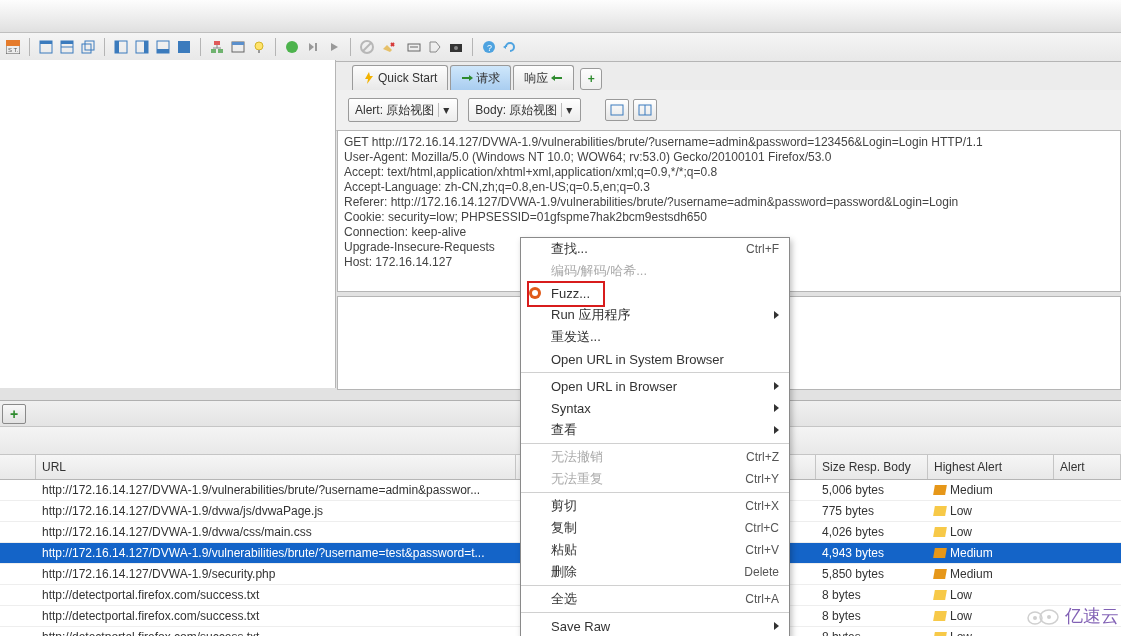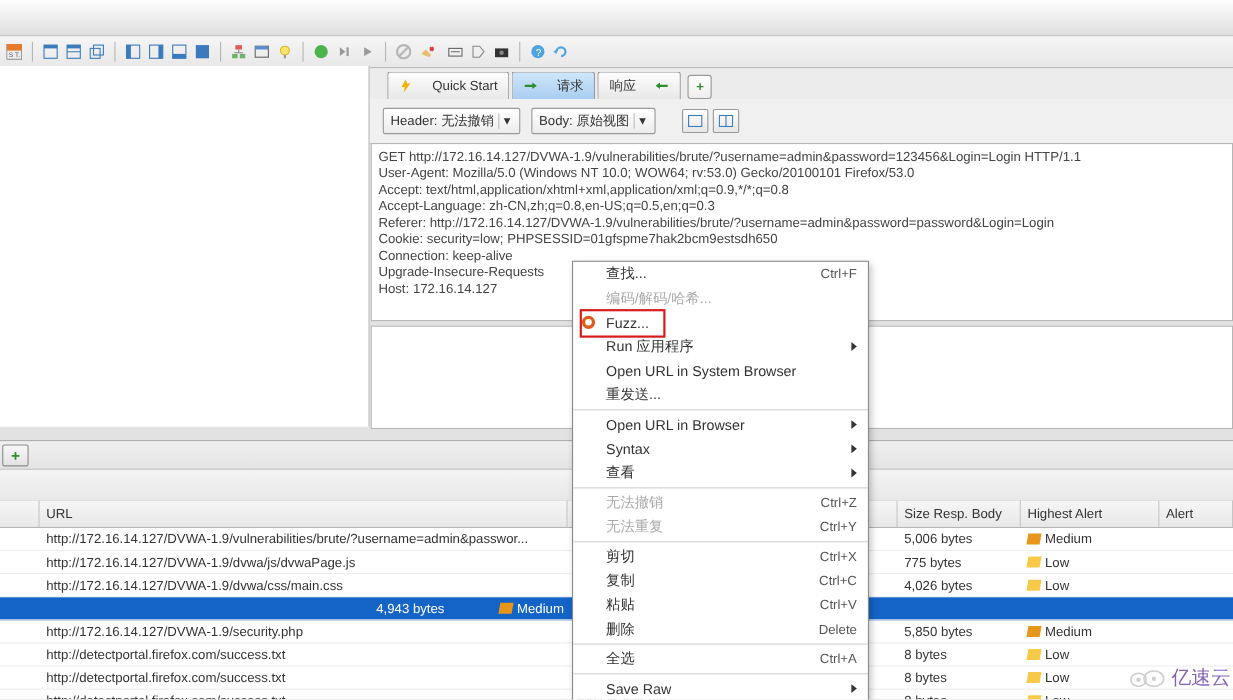--- a/index.html
+++ b/index.html
@@ -53,7 +53,7 @@
     border-bottom: none;
     background: linear-gradient(#fdfdfd, #e8e8e8);
     border-radius: 3px 3px 0 0;
-    display: flex; align-items: center; gap: 18px;
+    display: flex; align-items: center; gap: 3px;
     font-size: 12px;
     margin-right: 2px;
   }

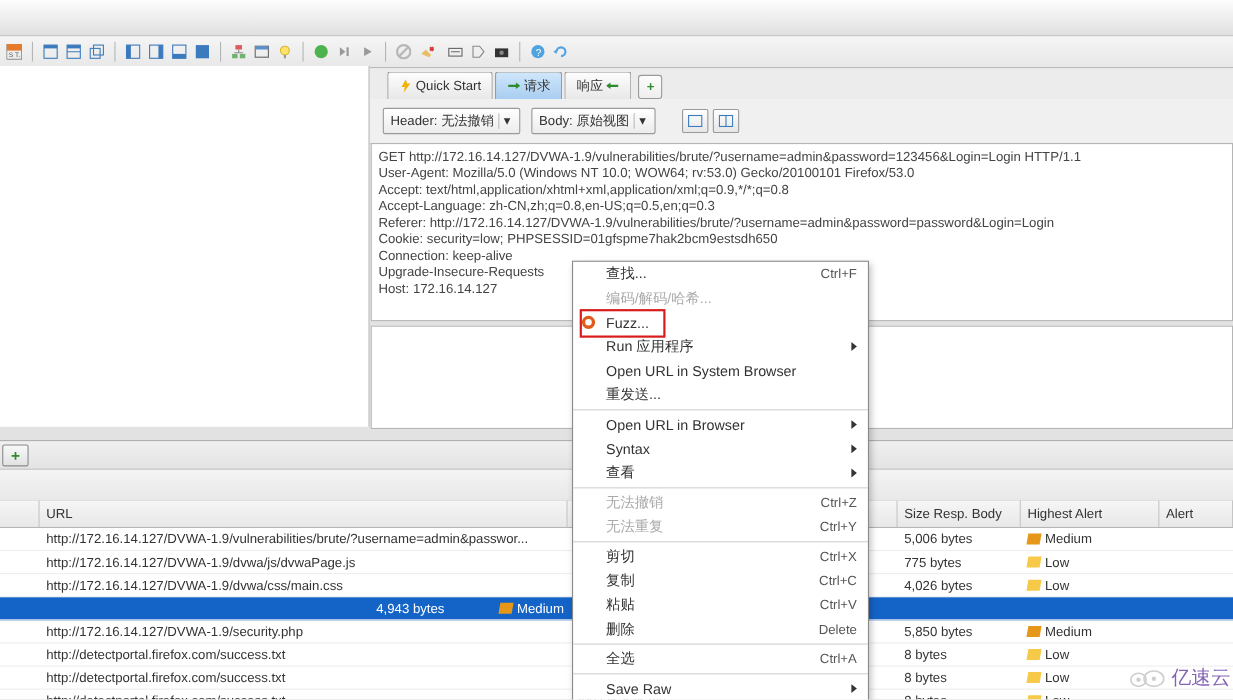--- a/index.html
+++ b/index.html
@@ -443,7 +443,7 @@
 
 <div class="view-row">
   <div class="dropdown">
-    <span>Header: 无法撤销</span>
+    <span>Alert: 原始视图</span>
     <span class="arrow">▾</span>
   </div>
   <div class="dropdown">

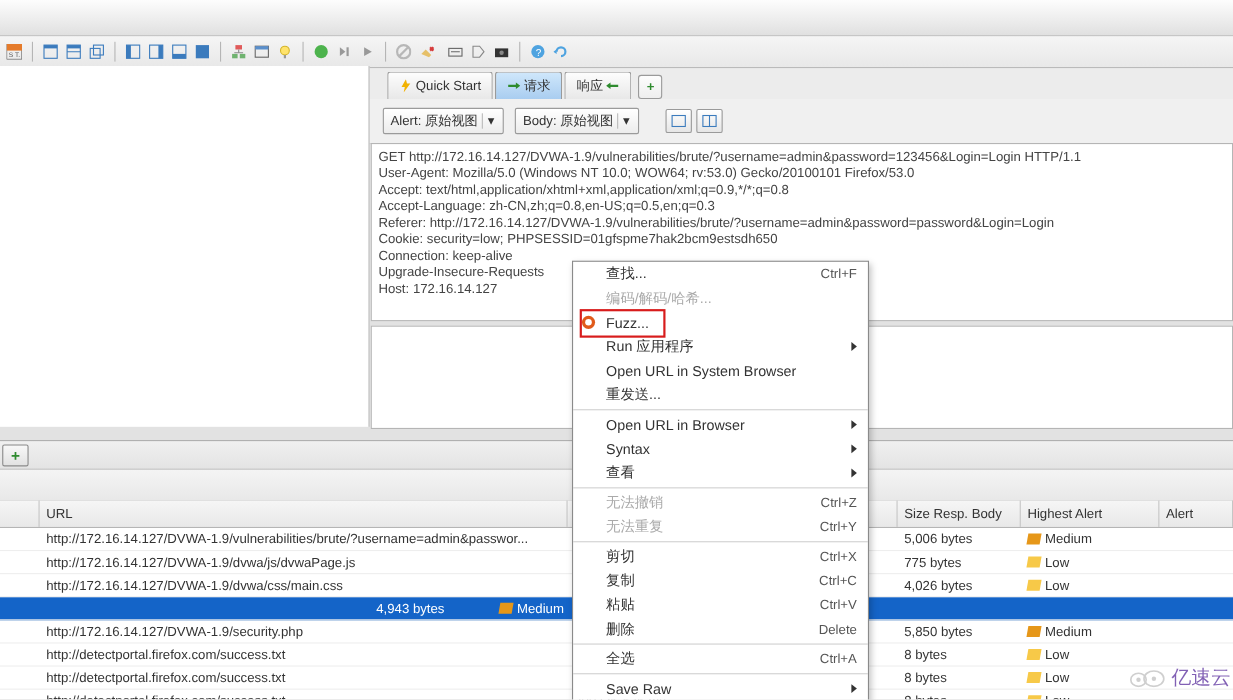--- a/index.html
+++ b/index.html
@@ -595,11 +595,11 @@
       <span class="sub-arrow"></span>
     </div>
     <div class="ctx-item">
+      <span class="label">重发送...</span>
+      <span class="shortcut"></span>
+    </div>
+    <div class="ctx-item">
       <span class="label">Open URL in System Browser</span>
-      <span class="shortcut"></span>
-    </div>
-    <div class="ctx-item">
-      <span class="label">重发送...</span>
       <span class="shortcut"></span>
     </div>
     <div class="ctx-sep"></div>

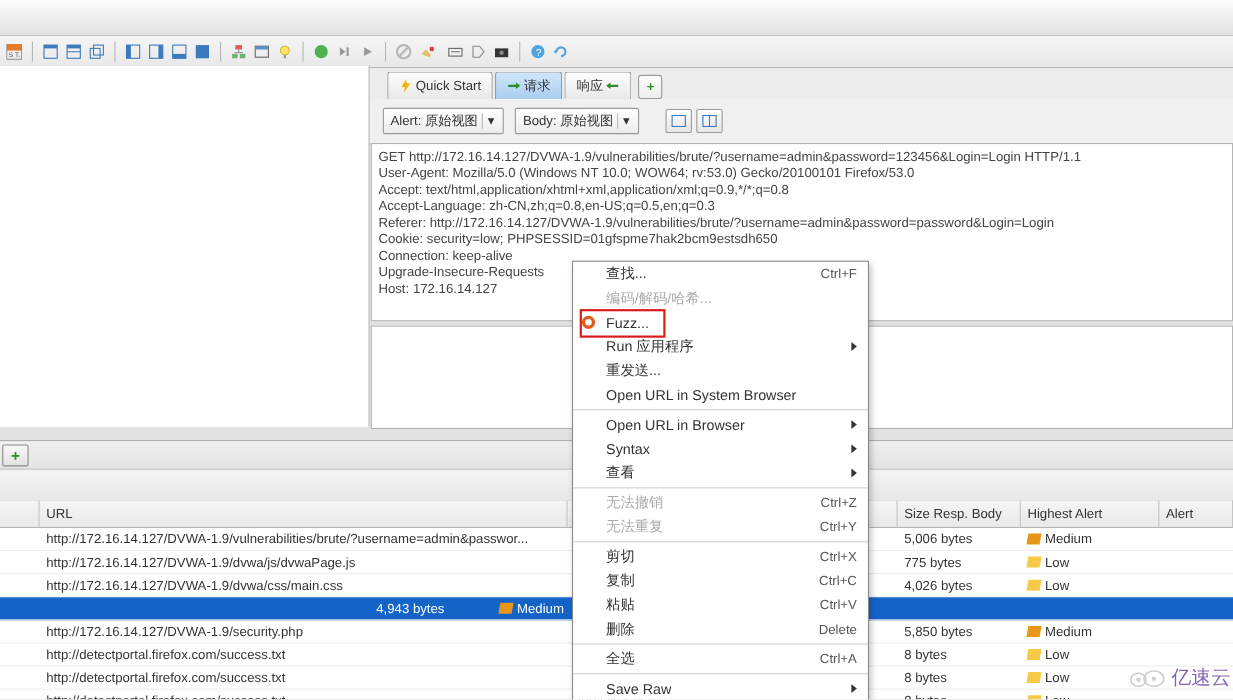--- a/index.html
+++ b/index.html
@@ -533,6 +533,7 @@
       </div>
       <div class="trow selected">
     <div class="td col-icon"></div>
+    <div class="td col-url">http://172.16.14.127/DVWA-1.9/vulnerabilities/brute/?username=test&amp;password=t...</div>
     <div class="td col-code">   </div>
     <div class="td col-size">4,943 bytes</div>
     <div class="td col-alert"><span class="flag med"></span>Medium</div>

